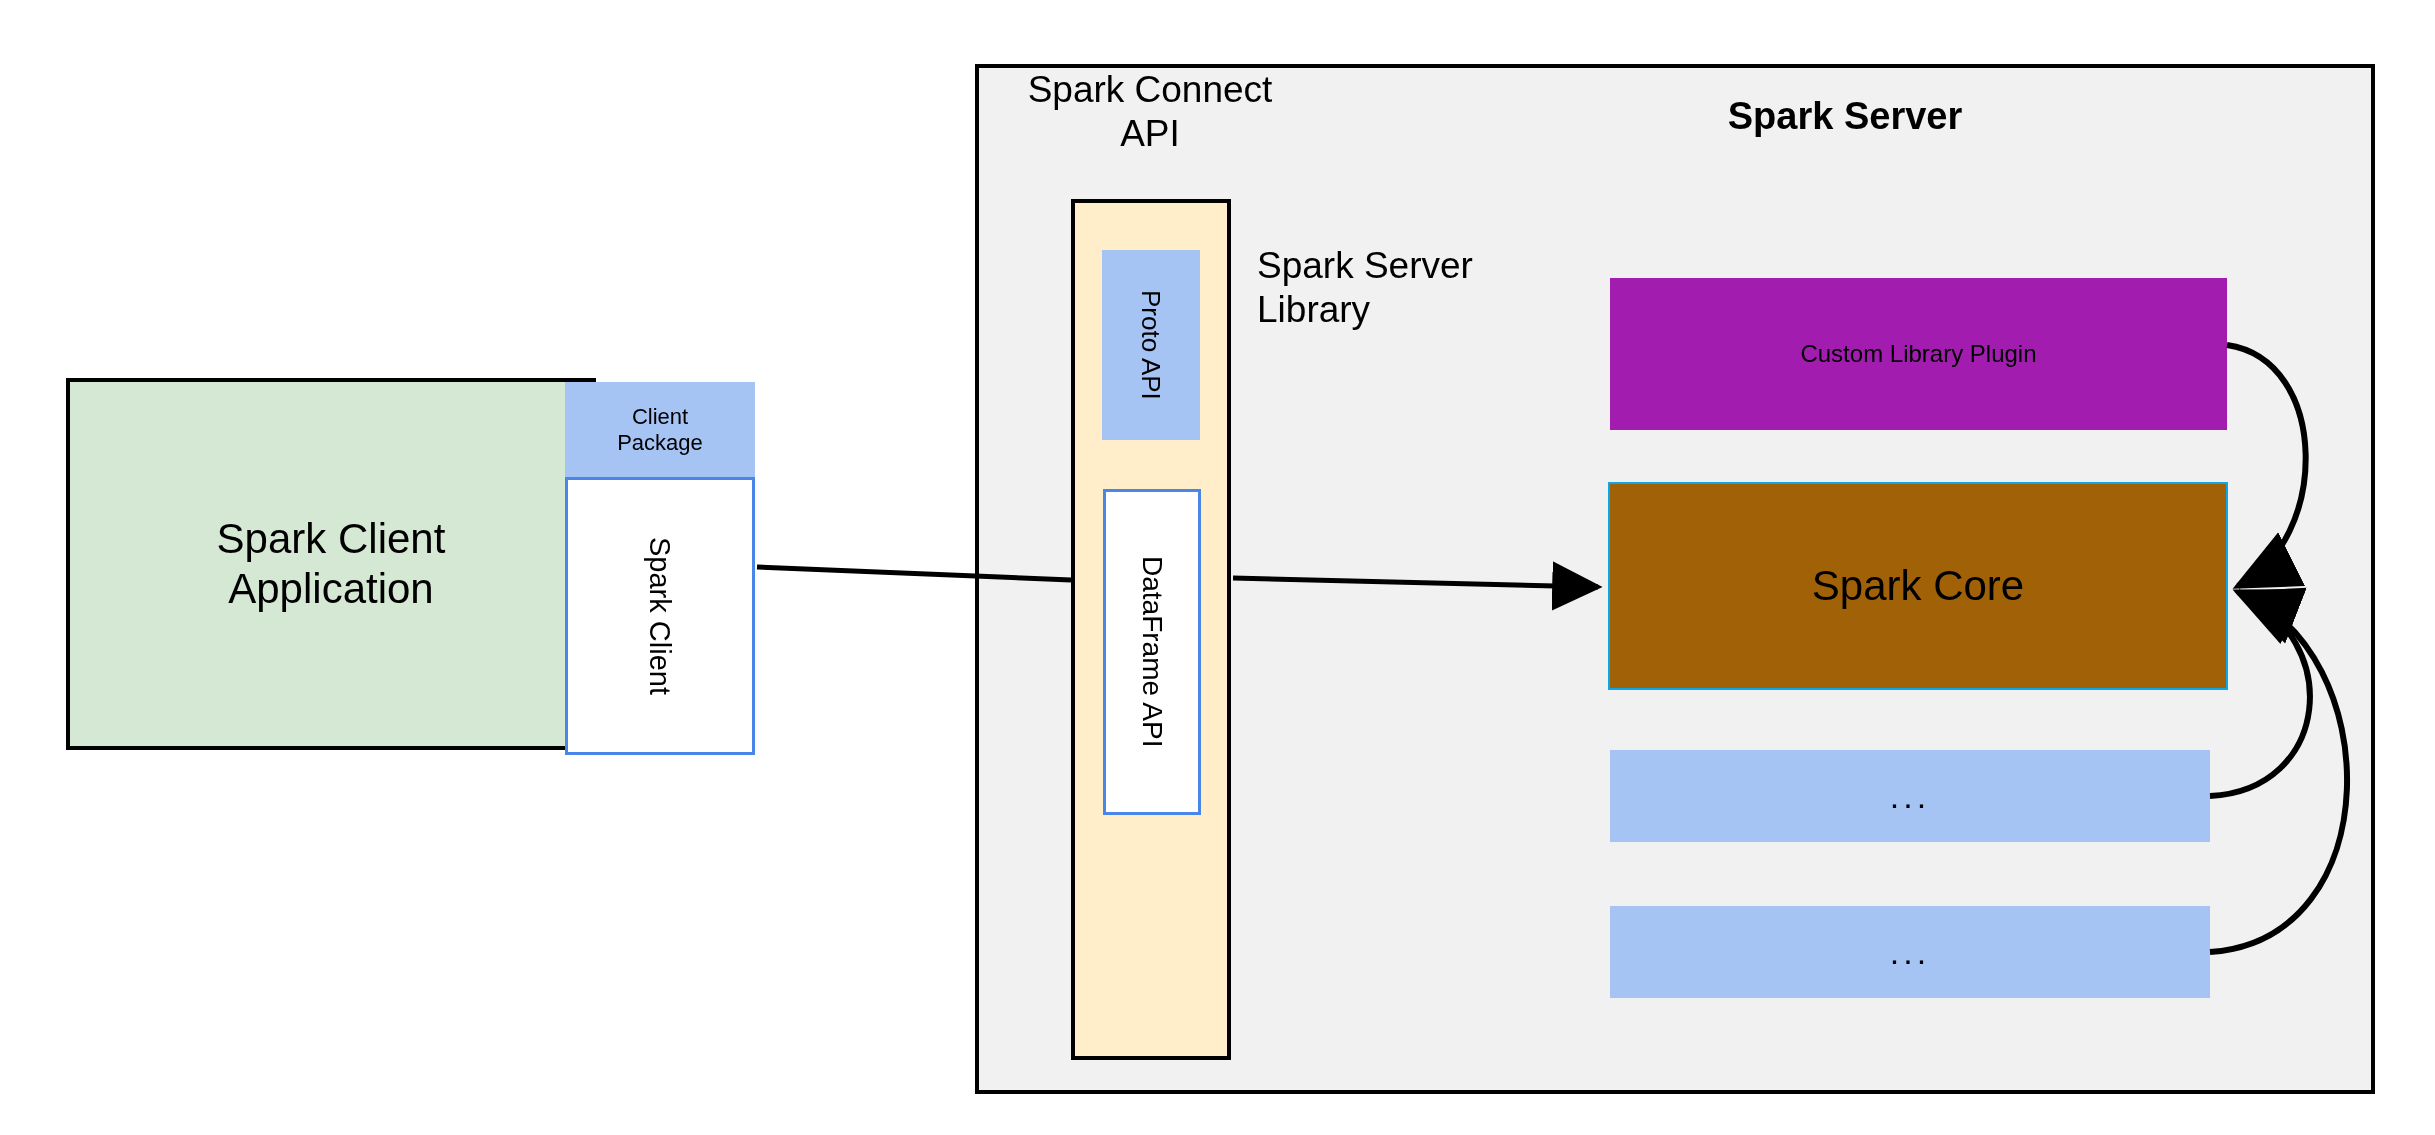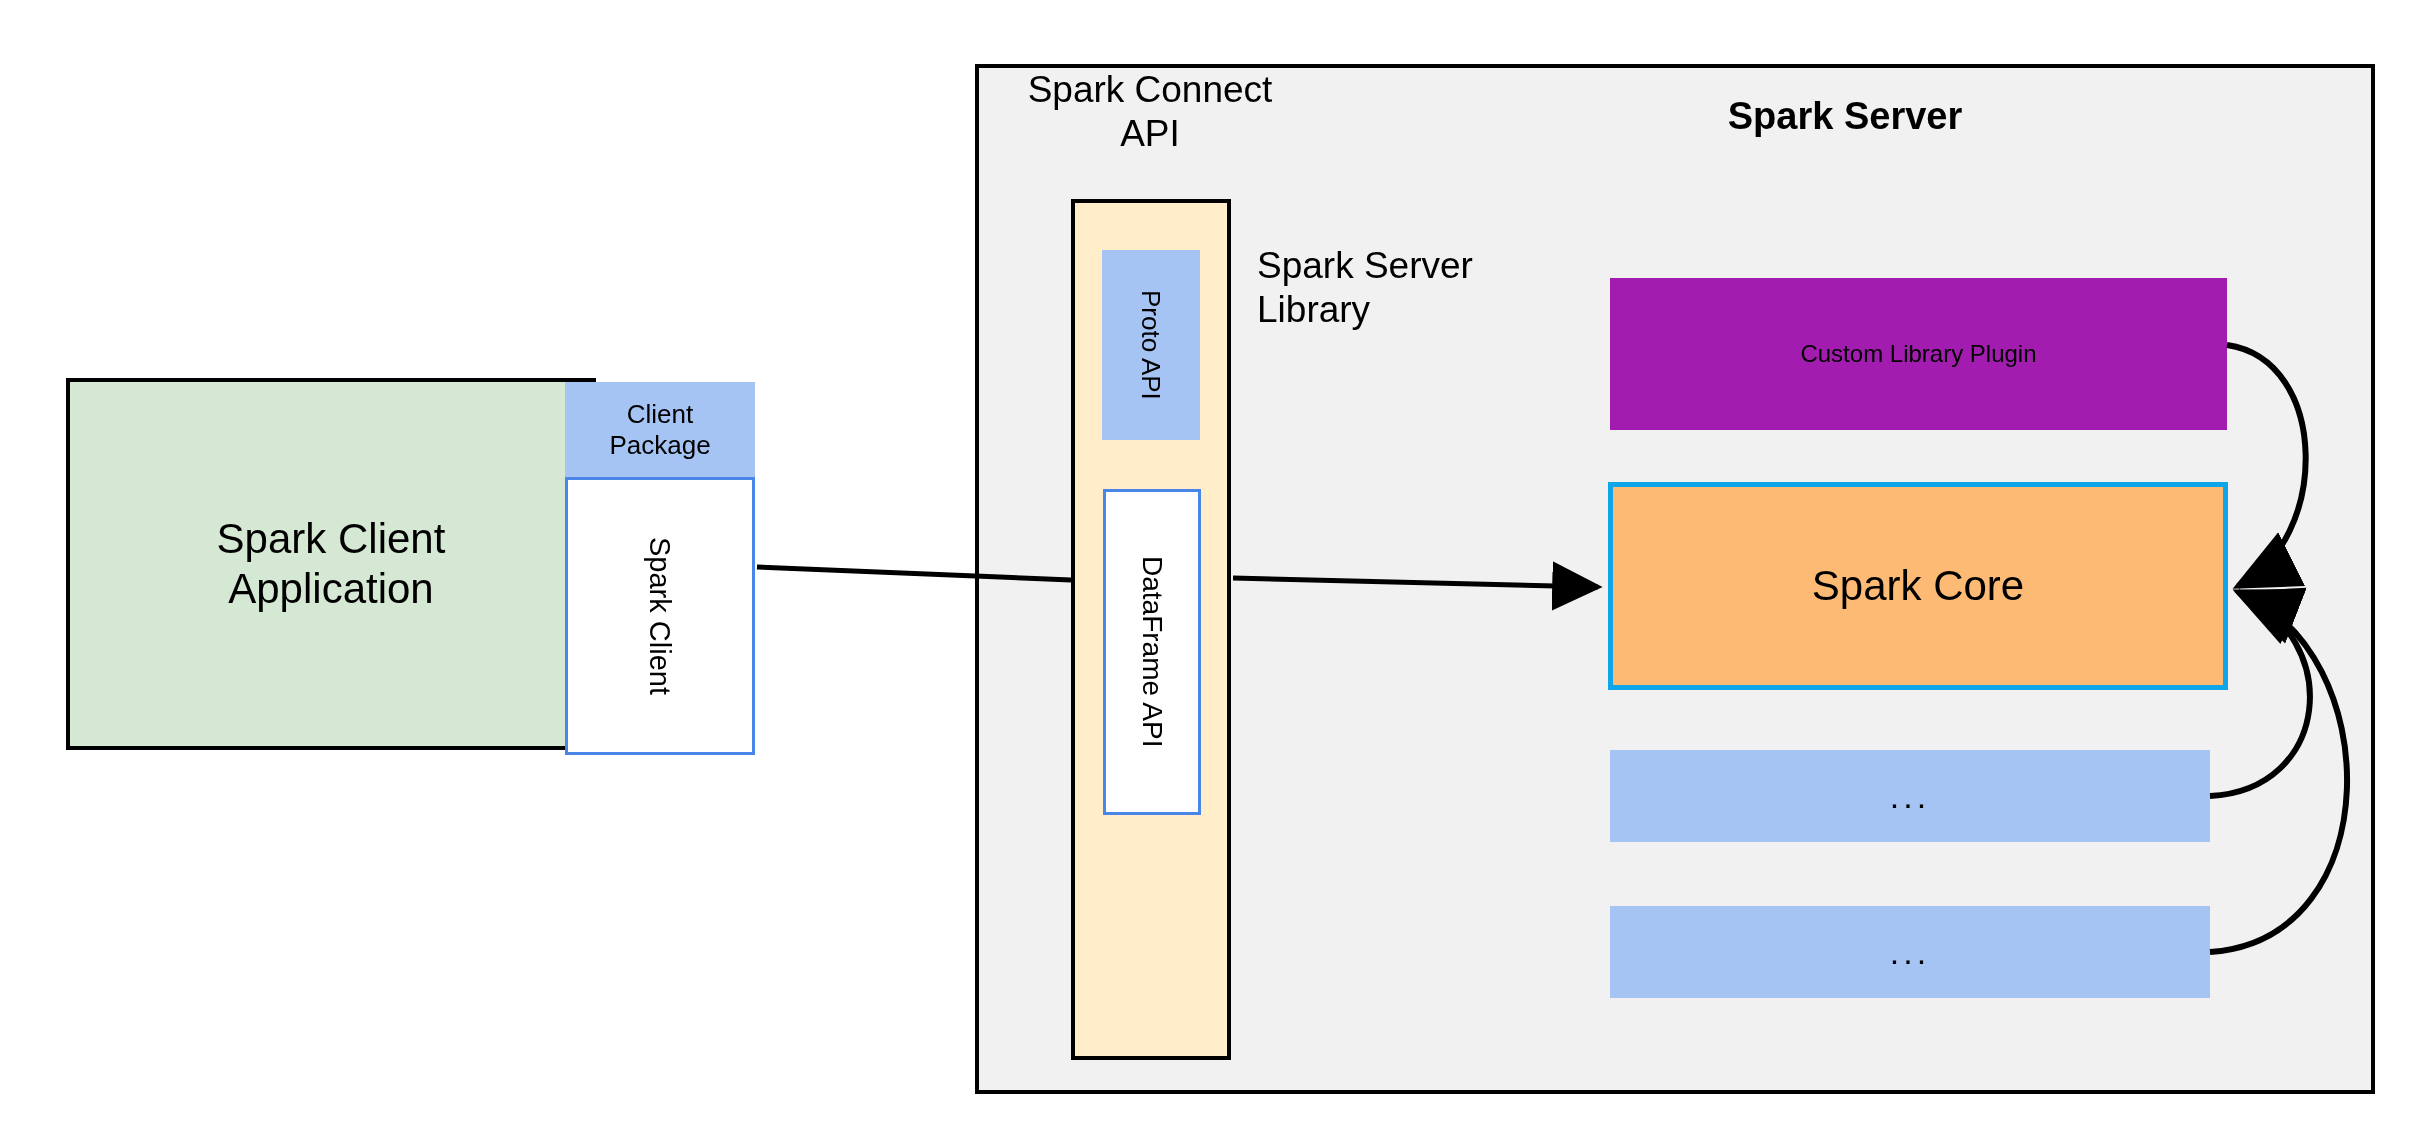--- a/index.html
+++ b/index.html
@@ -108,7 +108,7 @@
     left: 565px; top: 382px;
     width: 190px; height: 95px;
     background: #a5c3f3;
-    font-size: 26px;
+    font-size: 22px;
     border: 2px solid #a5c3f3;
   }
   #spark-client {

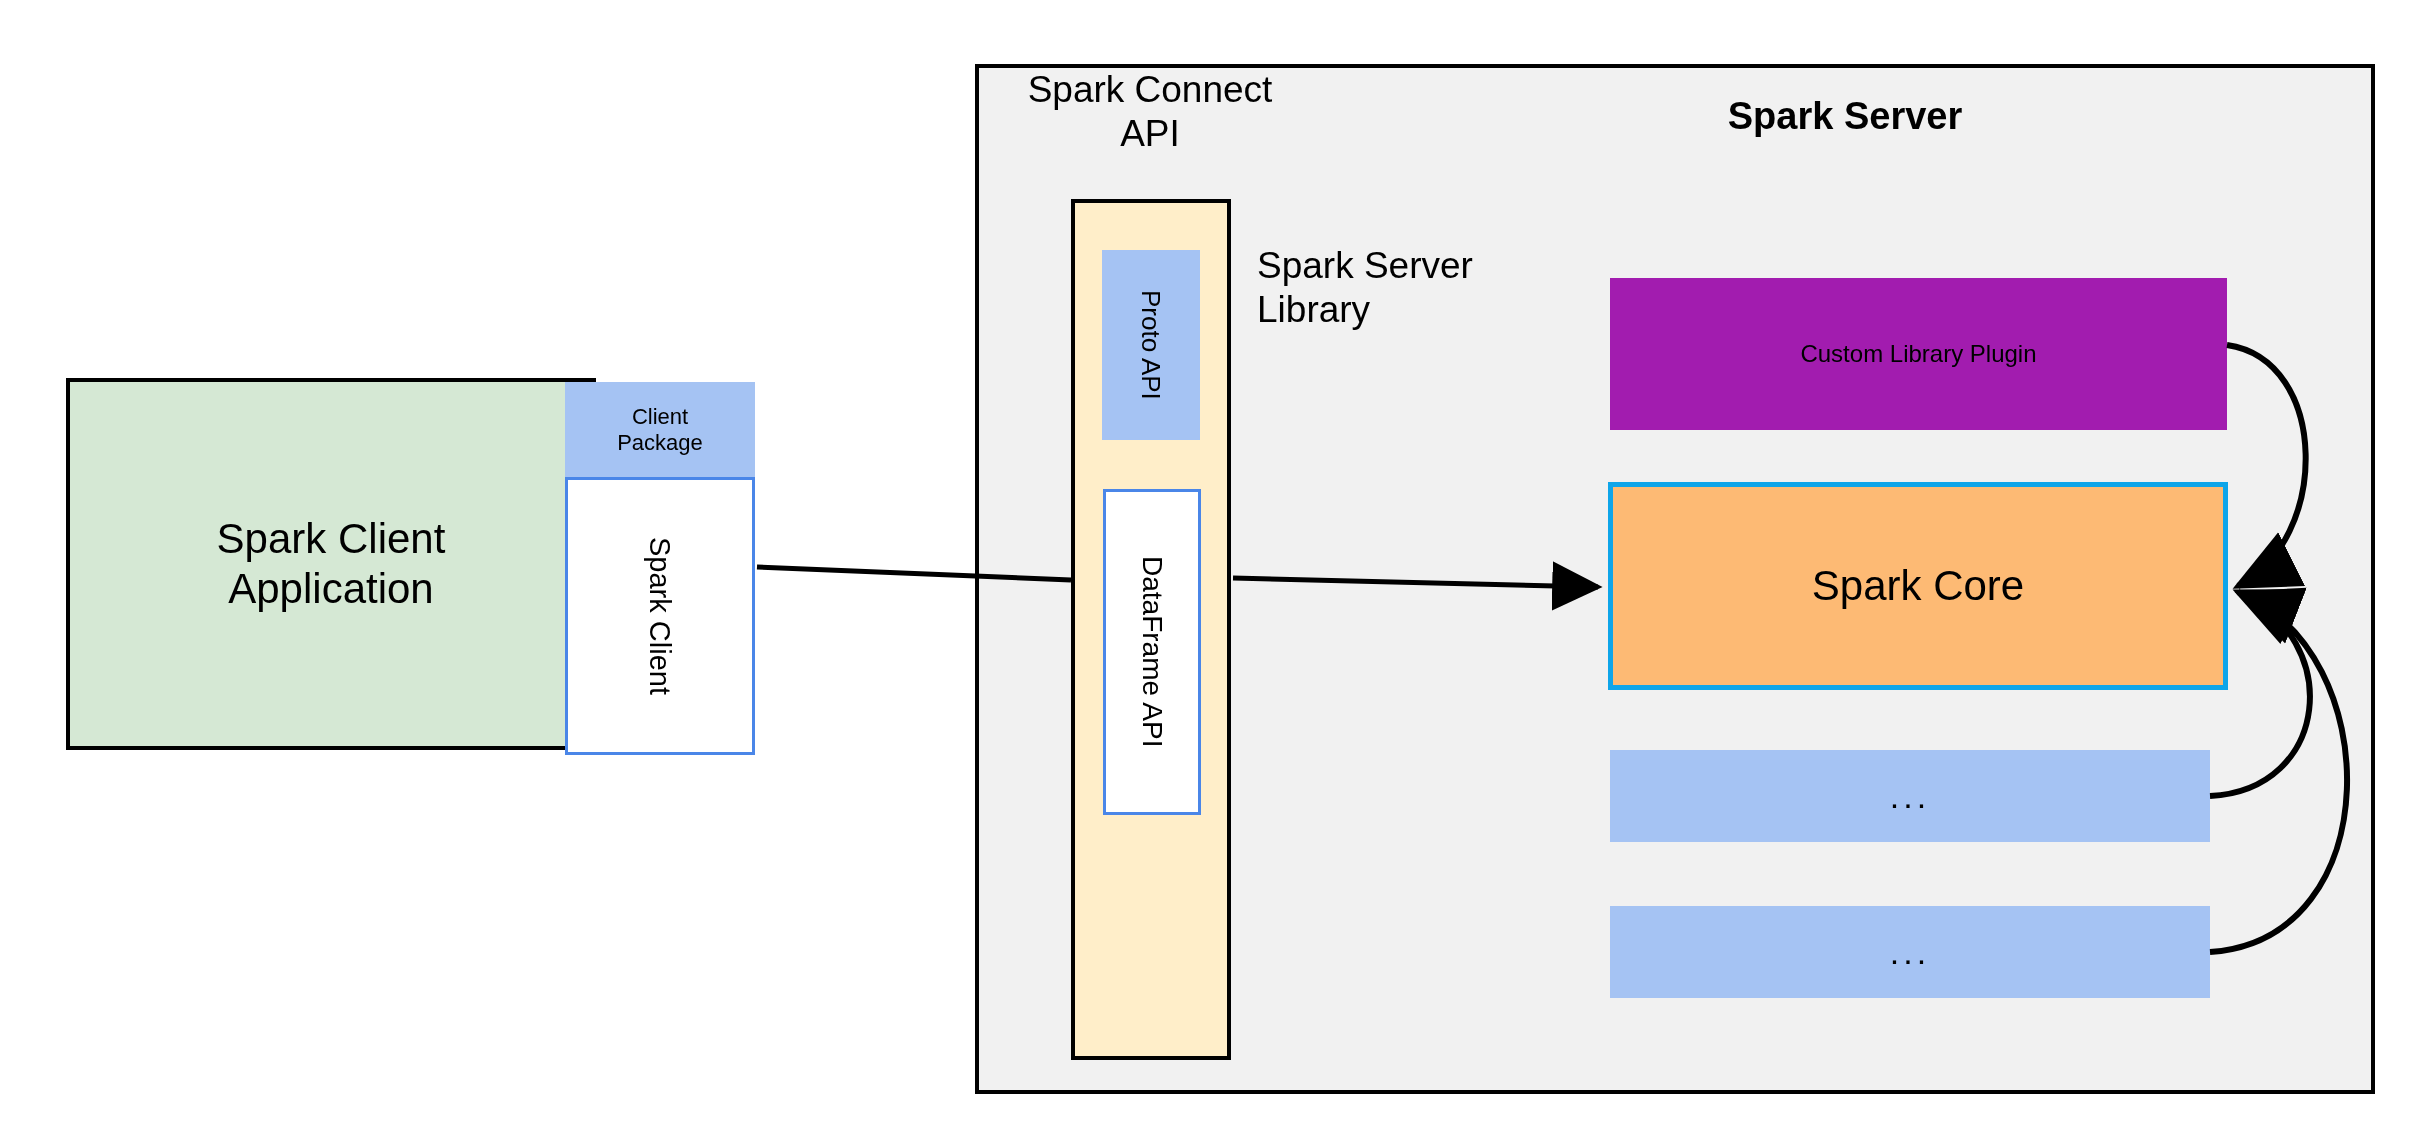--- a/index.html
+++ b/index.html
@@ -129,8 +129,8 @@
   #spark-core {
     left: 1608px; top: 482px;
     width: 620px; height: 208px;
-    background: #fdba74;
-    border: 5px solid #0ea5e9;
+    background: #a16207;
+    border: 2px solid #0ea5e9;
     font-size: 42px;
   }
   #ellipsis-1 {

